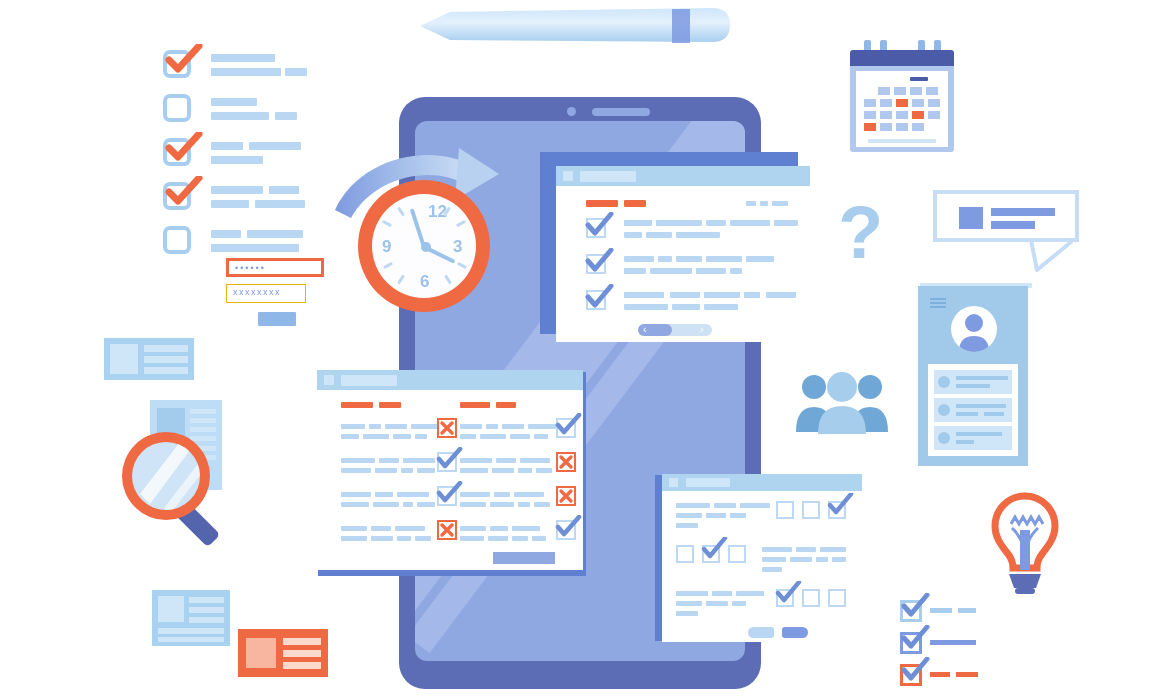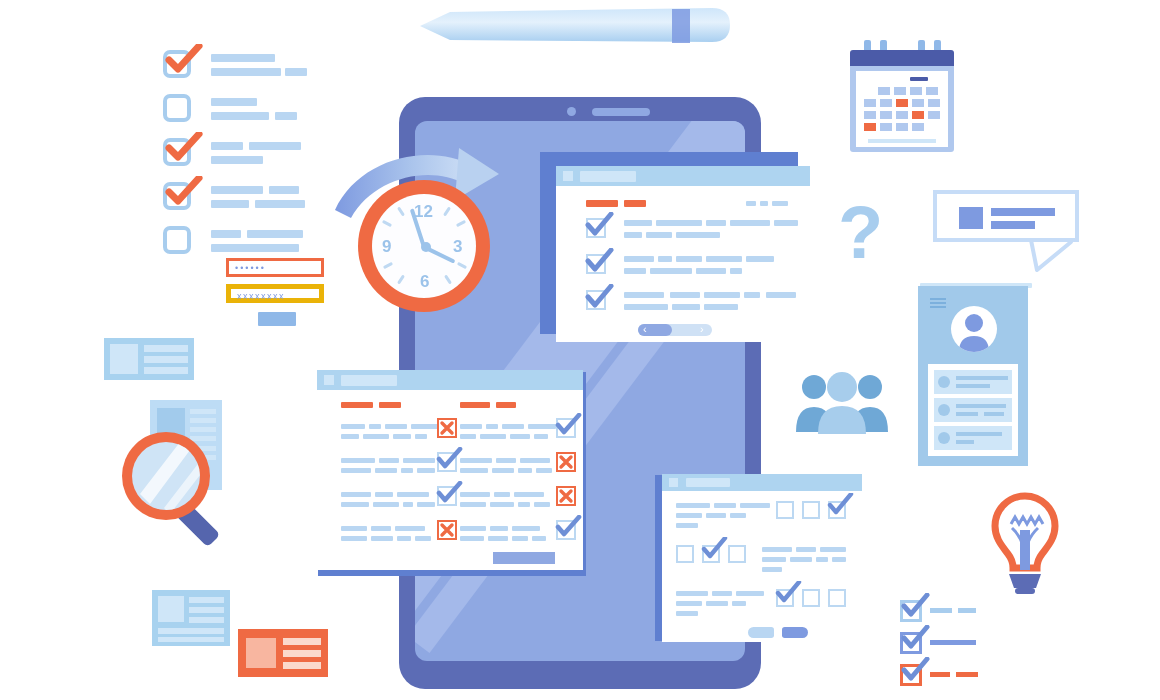--- a/index.html
+++ b/index.html
@@ -234,7 +234,7 @@
   <div class="abs" style="left:358px;top:180px;width:132px;height:132px;">
     <div class="clock-ring"></div>
     <div class="clock-face">
-      <span class="clock-num" style="left:42px;top:8px;">12</span>
+      <span class="clock-num" style="left:56px;top:8px;">12</span>
       <span class="clock-num" style="left:81px;top:43px;">3</span>
       <span class="clock-num" style="left:48px;top:78px;">6</span>
       <span class="clock-num" style="left:10px;top:43px;">9</span>

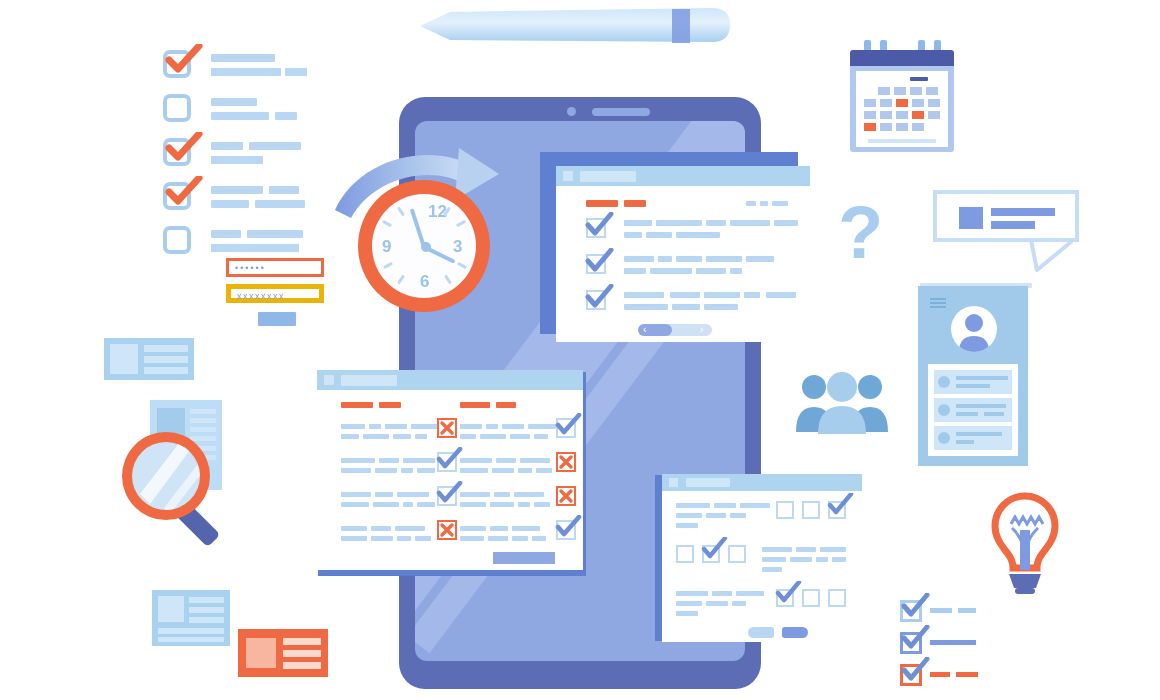--- a/index.html
+++ b/index.html
@@ -152,7 +152,7 @@
     <div class="abs" style="left:0;top:0;width:98px;height:19px;border:3px solid #ef6a43;background:#fff;box-sizing:border-box;">
       <span class="abs" style="left:6px;top:1px;font-size:9px;letter-spacing:2px;color:#7e9ae0;line-height:13px;font-family:'Liberation Sans',sans-serif;">••••••</span>
     </div>
-    <div class="abs" style="left:0;top:26px;width:98px;height:19px;border:5px solid #eab308;background:#fff;box-sizing:border-box;">
+    <div class="abs" style="left:0;top:26px;width:80px;height:19px;border:1px solid #eab308;background:#fff;box-sizing:border-box;">
       <span class="abs" style="left:6px;top:2px;font-size:9px;letter-spacing:1.5px;color:#7e9ae0;line-height:11px;font-family:'Liberation Sans',sans-serif;">xxxxxxxx</span>
     </div>
     <div class="abs bar-med" style="left:32px;top:54px;width:38px;height:14px;"></div>

